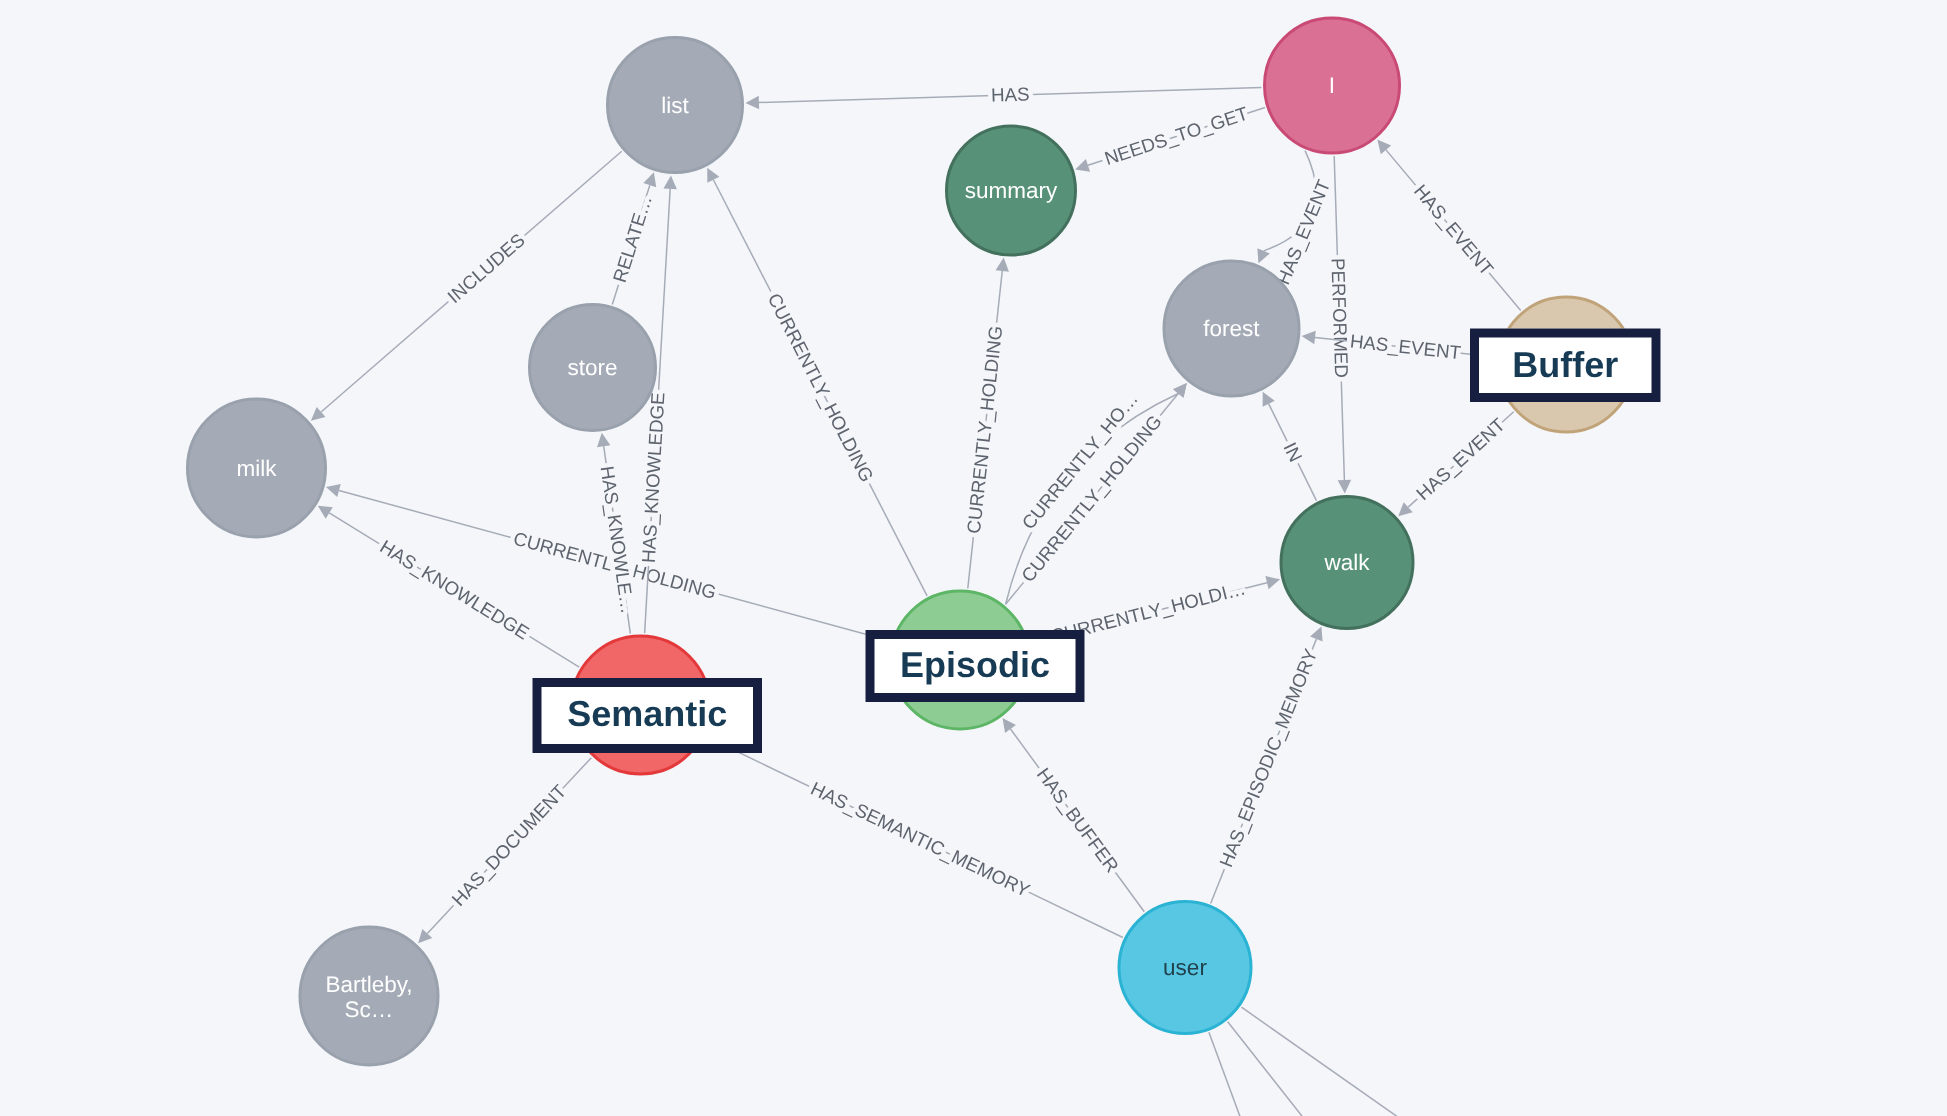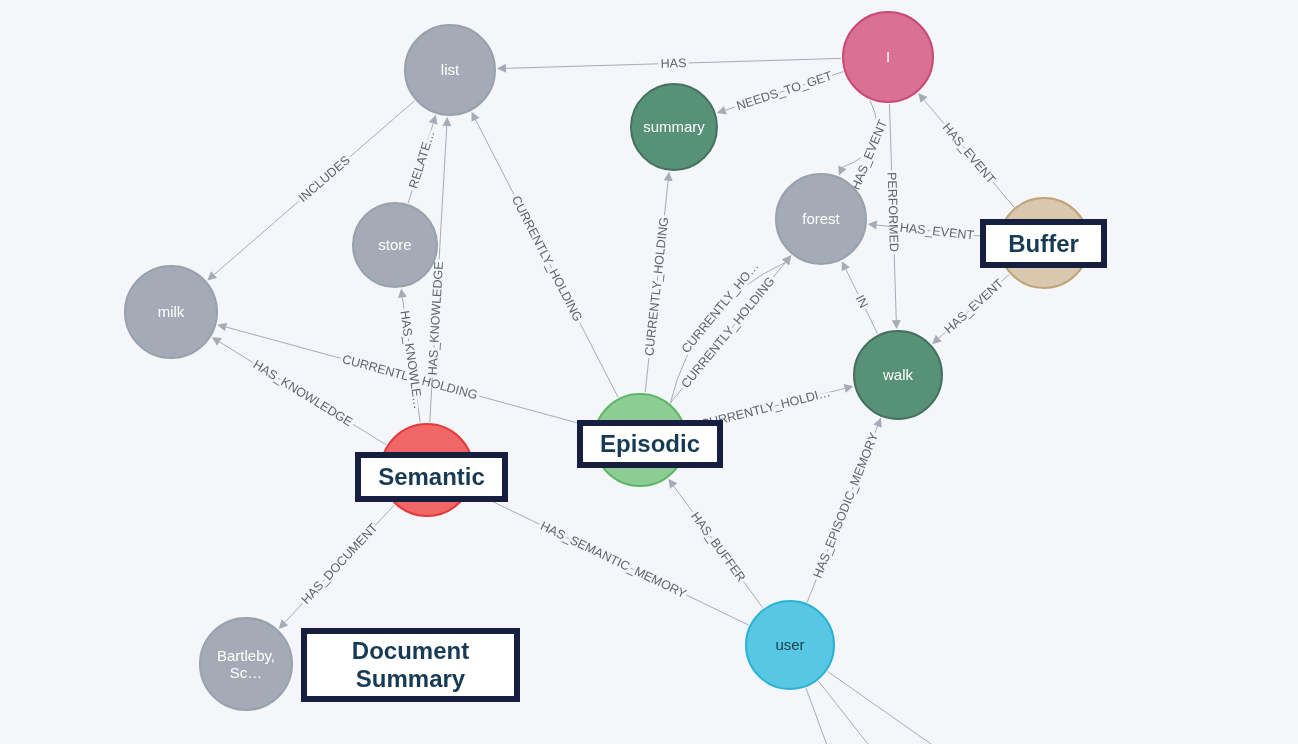--- a/index.html
+++ b/index.html
@@ -238,9 +238,6 @@
       <div class="callout" style="left: 355px; top: 452px; width: 153px; height: 50px; background: rgb(255, 255, 255); border-color: rgb(22, 31, 63); color: rgb(23, 59, 84);">
         <span>Semantic</span>
       </div>
-      <div class="callout" style="left: 301px; top: 628px; width: 219px; height: 74px; background: rgb(255, 255, 255); border-color: rgb(22, 31, 63); color: rgb(23, 59, 84);">
-        <span>Document Summary</span>
-      </div>
     </div>
 </div>
 

